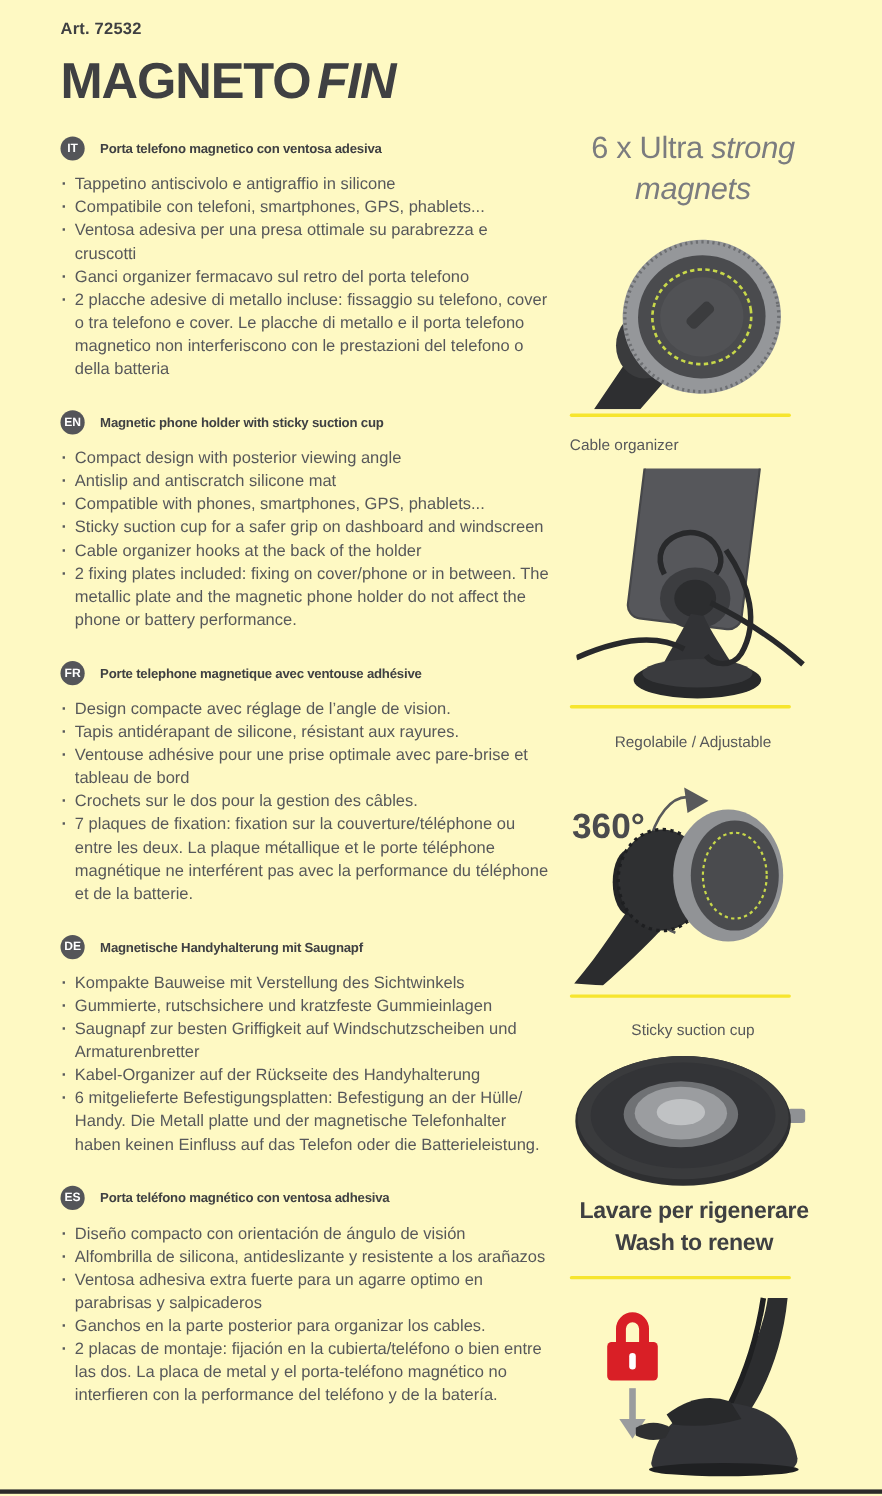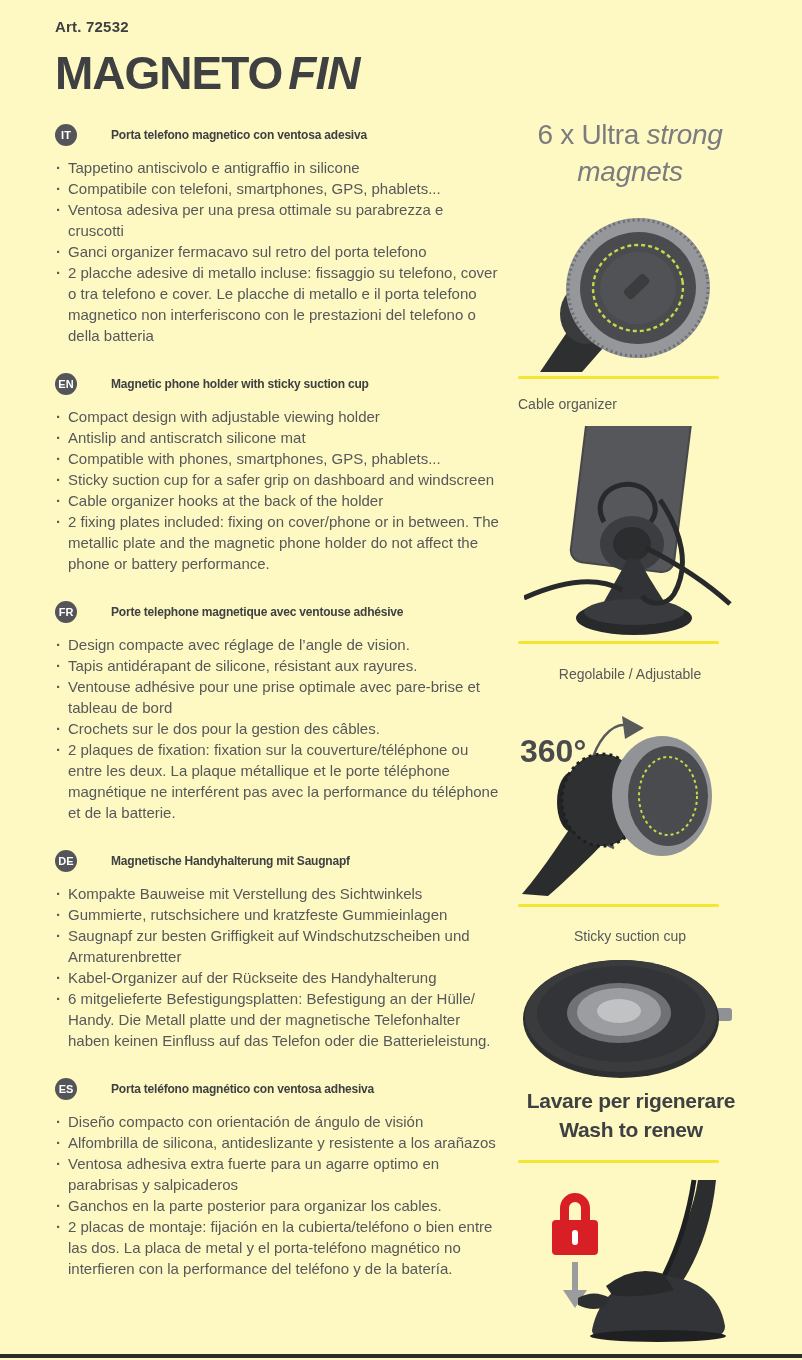--- a/index.html
+++ b/index.html
@@ -14,7 +14,7 @@
   .title .t-bold{font-weight:bold;}
   .title .t-italic{font-style:italic;font-weight:600;margin-left:6px;}
   .lang-section{margin-top:19px;}
-  .sec-head{display:flex;align-items:center;gap:22px;margin-bottom:3px;}
+  .sec-head{display:flex;align-items:center;gap:2px;margin-bottom:3px;}
   .badge{
     flex:0 0 auto;width:22px;height:22px;border-radius:50%;background:#545559;
     color:#ffffff;font-size:11px;font-weight:bold;display:flex;align-items:center;justify-content:center;

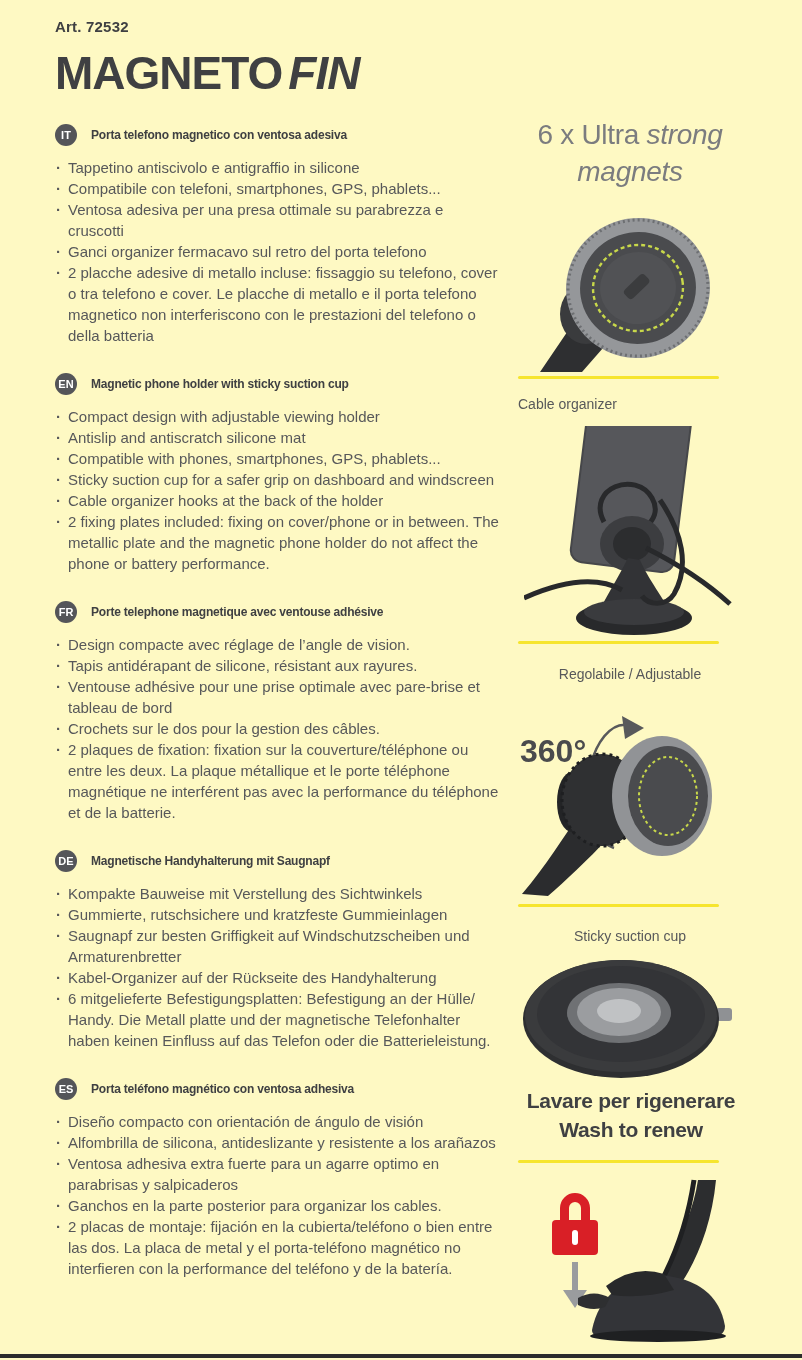--- a/index.html
+++ b/index.html
@@ -79,7 +79,7 @@
         <h2 class="sec-title">Magnetic phone holder with sticky suction cup</h2>
       </div>
       <ul class="bullets">
-        <li>Compact design with adjustable viewing holder</li>
+        <li>Compact design with posterior viewing angle</li>
         <li>Antislip and antiscratch silicone mat</li>
         <li>Compatible with phones, smartphones, GPS, phablets...</li>
         <li>Sticky suction cup for a safer grip on dashboard and windscreen</li>

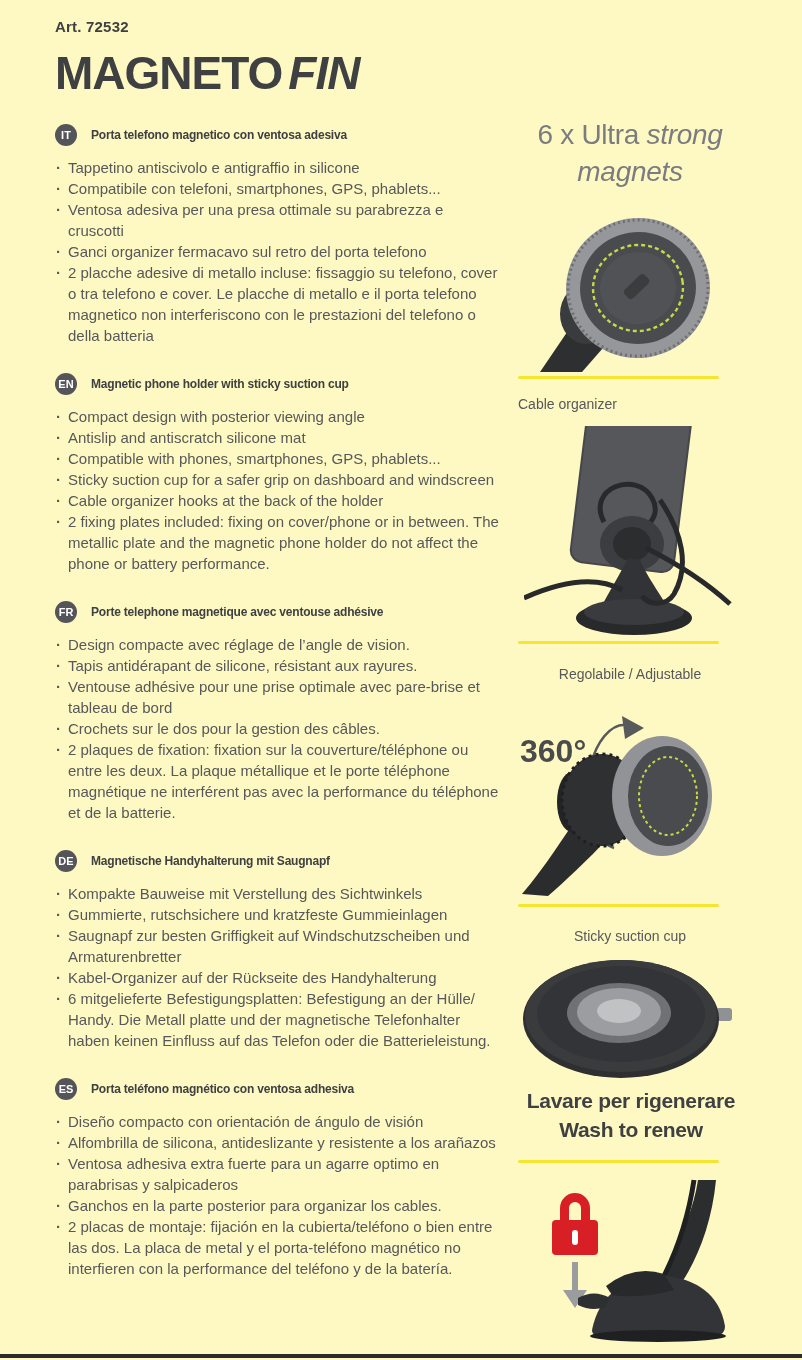--- a/index.html
+++ b/index.html
@@ -98,7 +98,7 @@
         <li>Tapis antidérapant de silicone, résistant aux rayures.</li>
         <li>Ventouse adhésive pour une prise optimale avec pare-brise et tableau de bord</li>
         <li>Crochets sur le dos pour la gestion des câbles.</li>
-        <li>2 plaques de fixation: fixation sur la couverture/téléphone ou entre les deux. La plaque métallique et le porte téléphone magnétique ne interférent pas avec la performance du téléphone et de la batterie.</li>
+        <li>7 plaques de fixation: fixation sur la couverture/téléphone ou entre les deux. La plaque métallique et le porte téléphone magnétique ne interférent pas avec la performance du téléphone et de la batterie.</li>
       </ul>
     </section>
 

